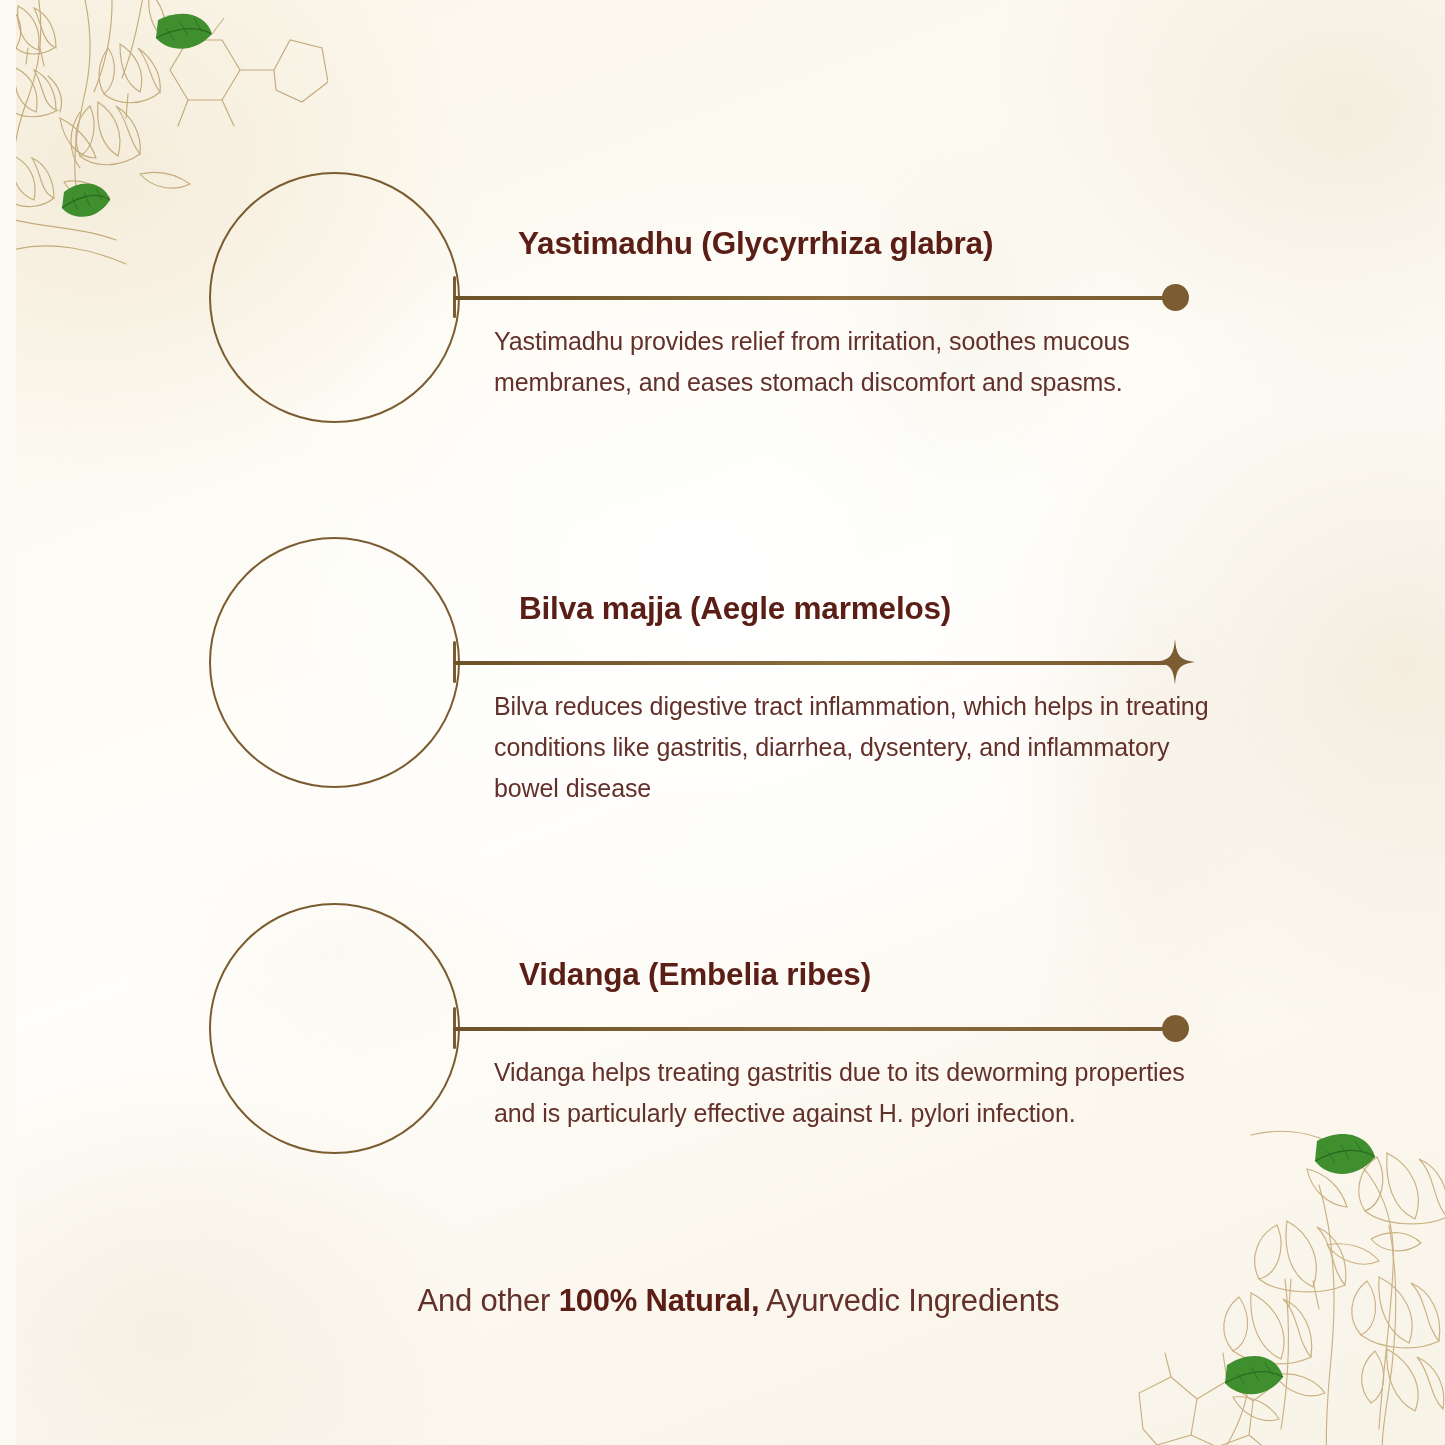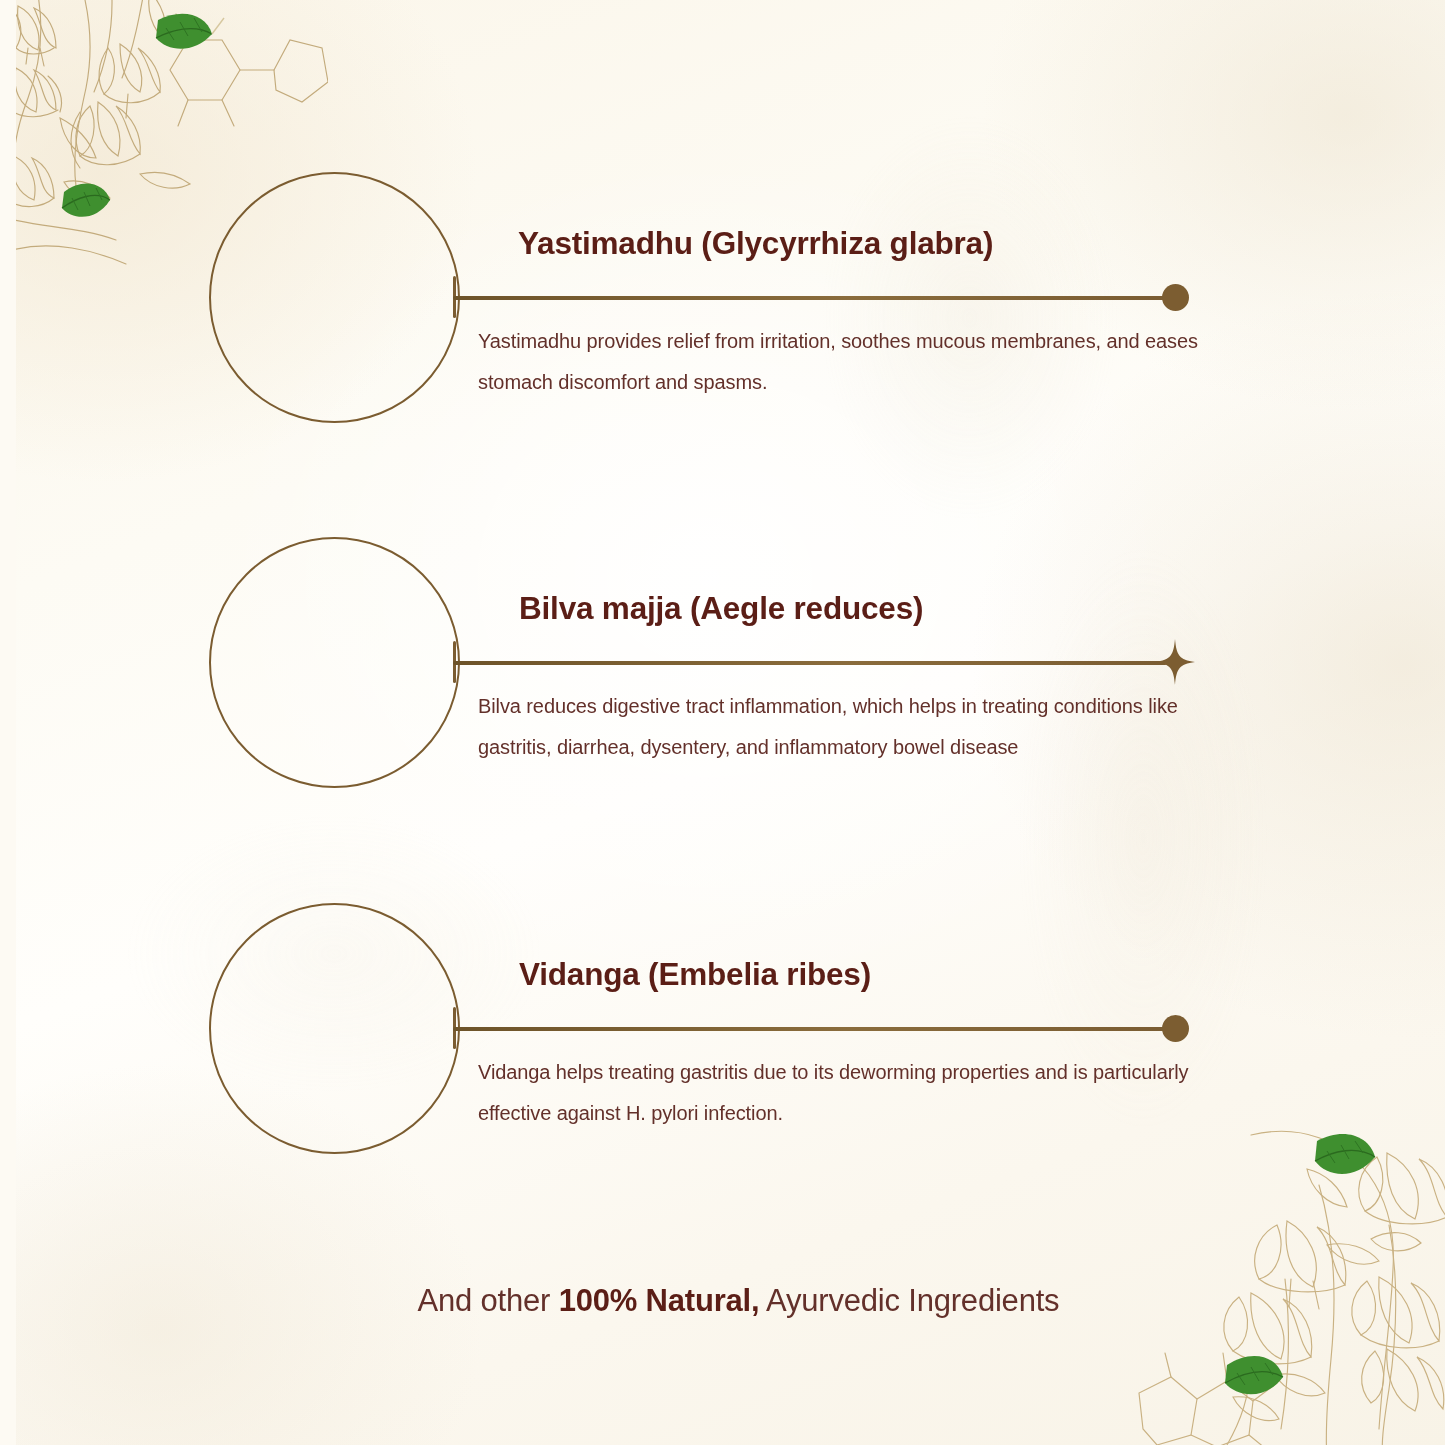--- a/index.html
+++ b/index.html
@@ -57,8 +57,8 @@
   .row3 .head{left:503px;text-align:right;}
 
   .body{
-    position:absolute;left:462px;top:149px;width:726px;
-    font-size:20px;line-height:41px;color:#63302a;letter-spacing:-.1px;
+    position:absolute;left:478px;top:149px;width:726px;
+    font-size:25px;line-height:41px;color:#63302a;letter-spacing:-.1px;
   }
 
   .footer{

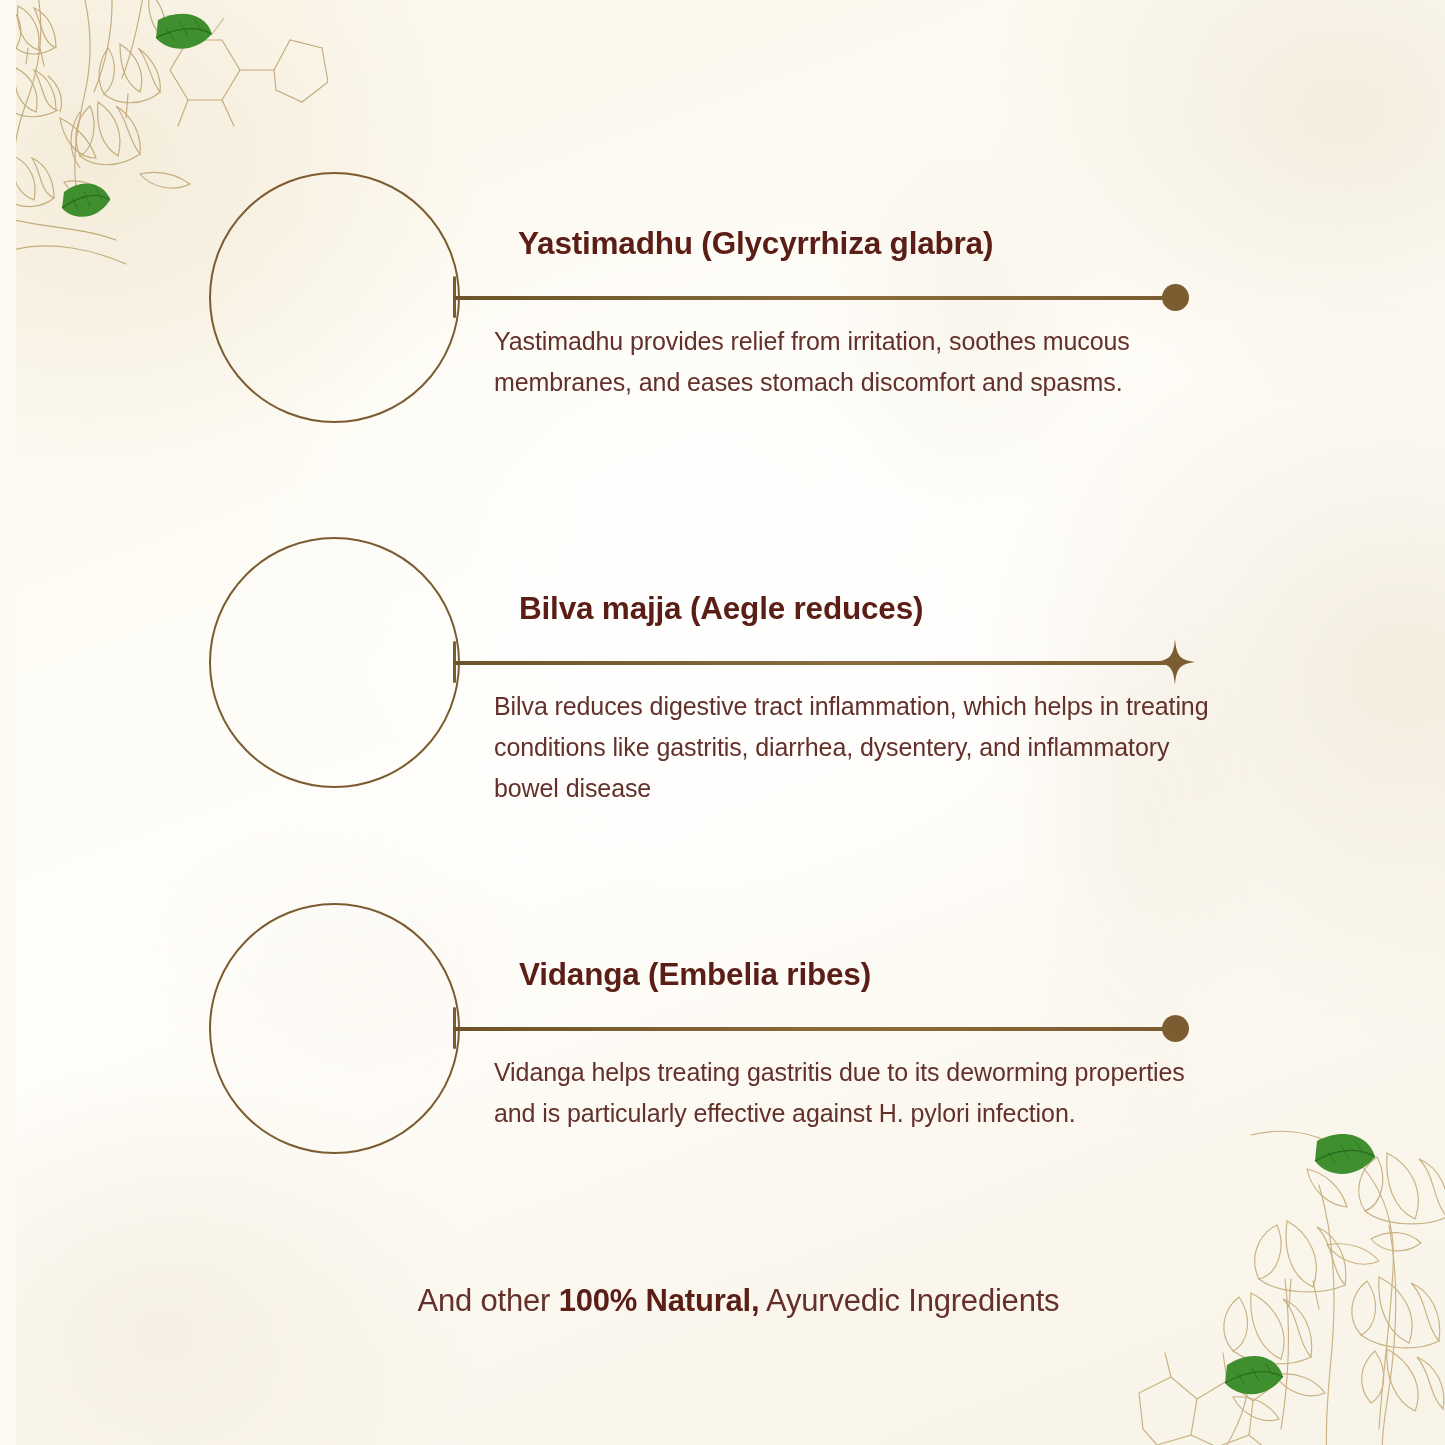--- a/index.html
+++ b/index.html
@@ -382,7 +382,7 @@
       </svg>
     </div>
 
-    <div class="head">Bilva majja (Aegle reduces)</div>
+    <div class="head">Bilva majja (Aegle marmelos)</div>
     <div class="body">Bilva reduces digestive tract inflammation, which helps in treating conditions like gastritis, diarrhea, dysentery, and inflammatory bowel disease</div>
   </div>
 

